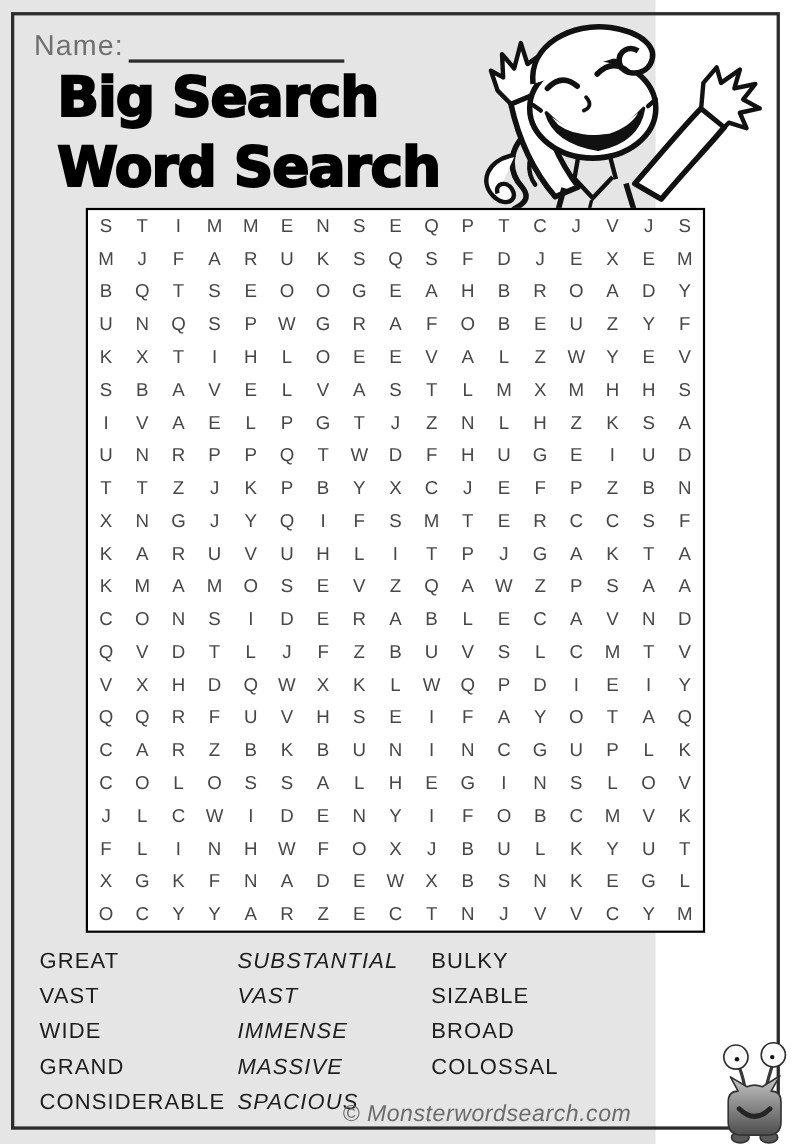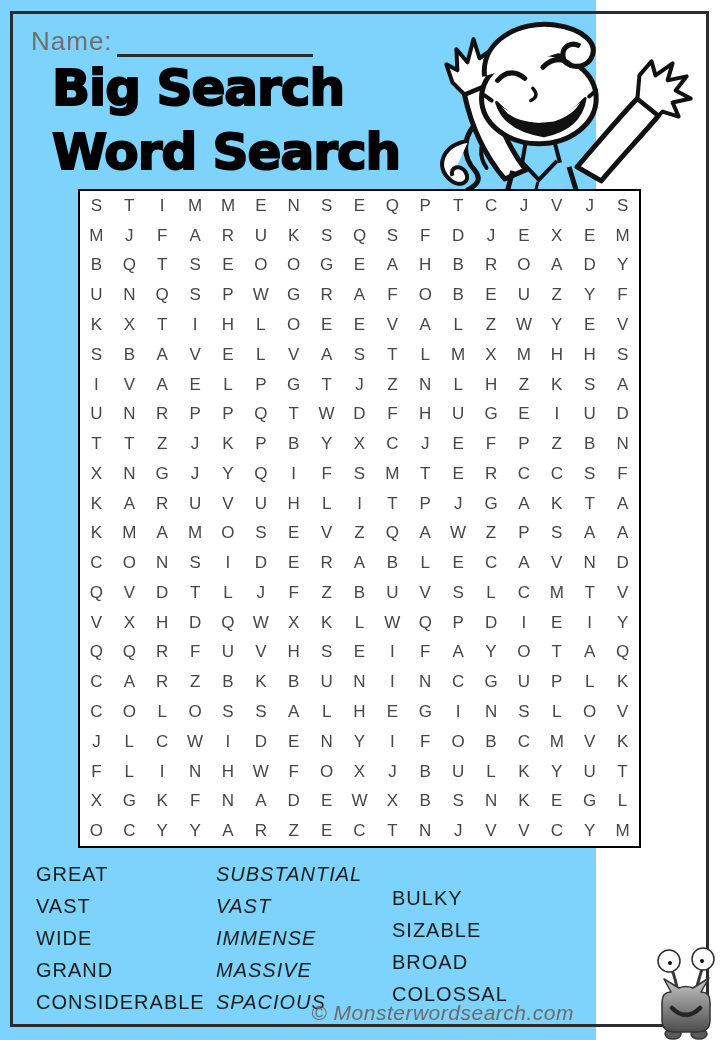--- a/index.html
+++ b/index.html
@@ -7,7 +7,7 @@
   body { width: 720px; height: 1040px; position: relative; overflow: hidden;
          font-family: "Liberation Sans", sans-serif; }
 
-  .page { position: absolute; inset: 0; width: 596px; height: 1040px; background: #7dd3fc; }
+  .page { position: absolute; inset: 0; width: 596px; height: 1040px; background: #e5e5e5; }
 
   .page-border { position: absolute; left: 10px; top: 11px; width: 699px; height: 1016px;
                  border: 3px solid #2c2c2c; z-index: 1; }

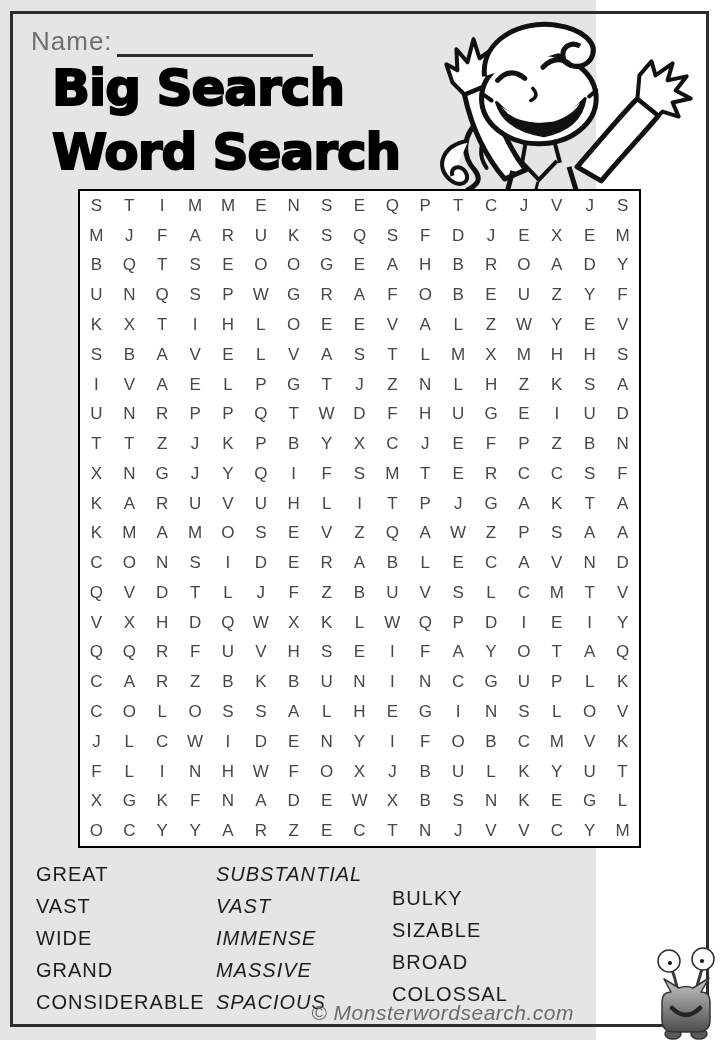--- a/index.html
+++ b/index.html
@@ -41,7 +41,7 @@
   .word-col { position: absolute; top: 0; }
   .word-col-1 { left: 24px; margin-left: 12px; }
   .word-col-2 { left: 216px; font-style: italic; }
-  .word-col-3 { left: 392px; margin-top: 24px; }
+  .word-col-3 { left: 392px; }
   .word { height: 32px; line-height: 32px; font-size: 20px; color: #1d1d1d;
           letter-spacing: 1px; white-space: nowrap; }
 

